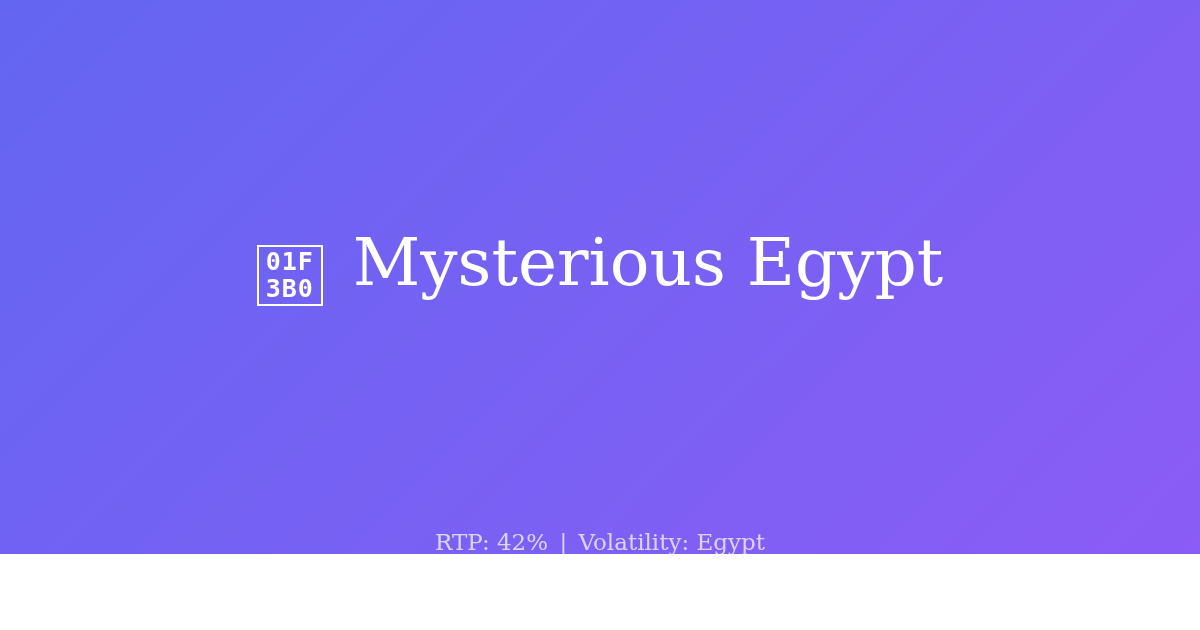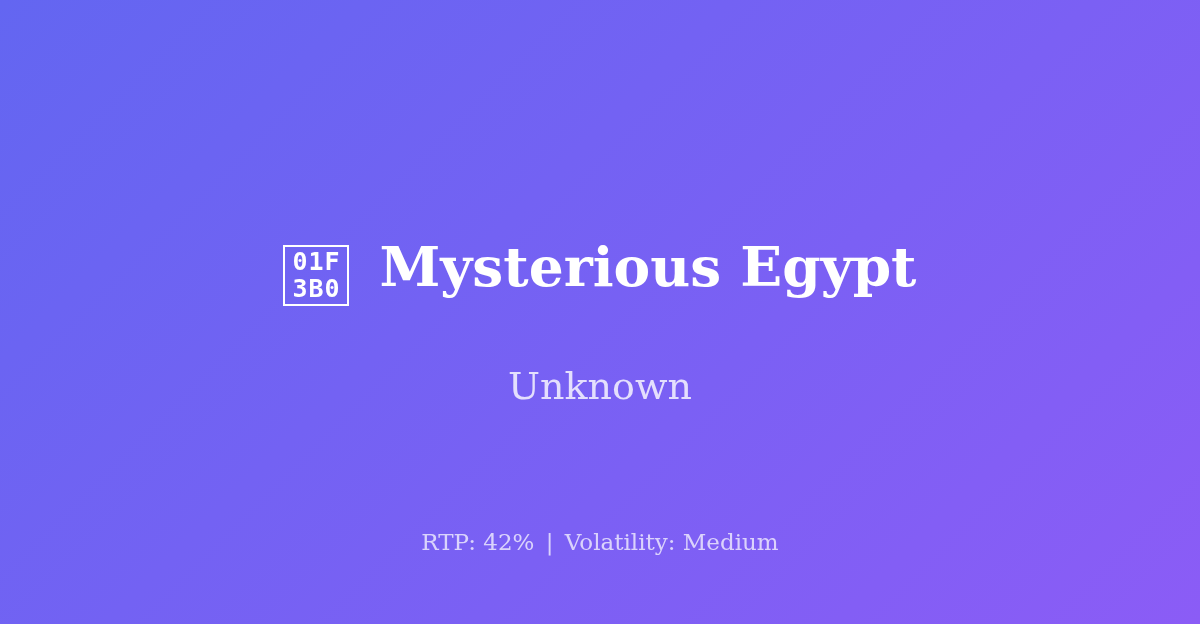--- a/index.html
+++ b/index.html
@@ -18,7 +18,7 @@
     position: relative;
     box-sizing: border-box;
     width: 1200px;
-    height: 624px;
+    height: 554px;
     display: flex;
     flex-direction: column;
     align-items: center;

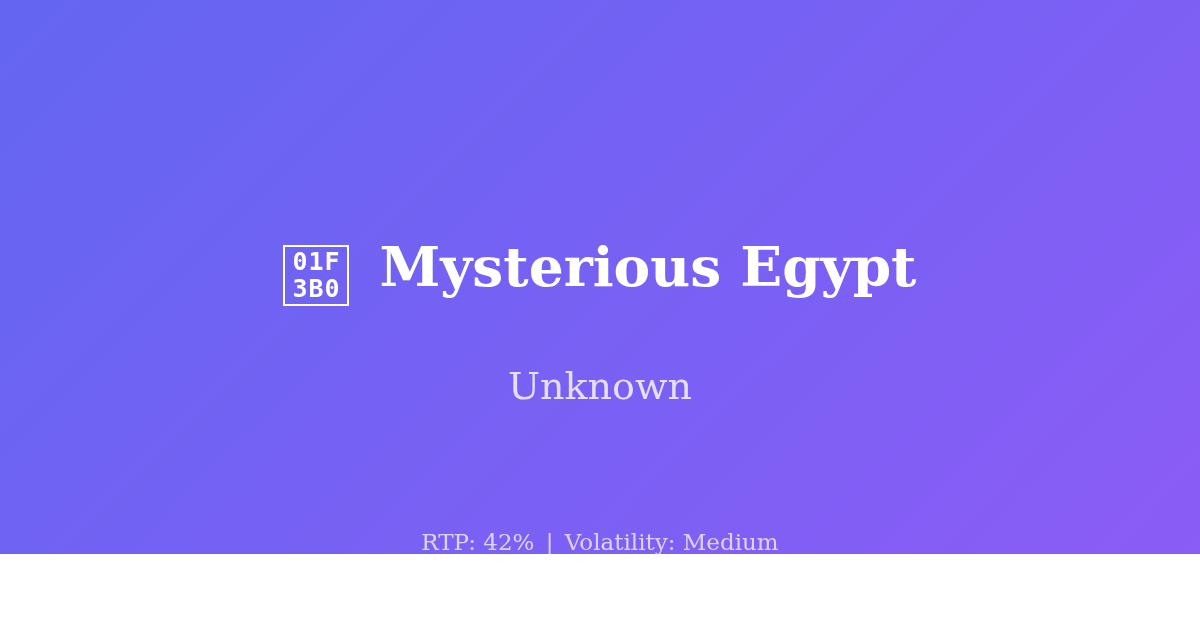--- a/index.html
+++ b/index.html
@@ -43,8 +43,8 @@
 
   .game-title {
     font-family: "DejaVu Serif", "Liberation Serif", serif;
-    font-weight: bold;
-    font-size: 55px;
+    font-weight: normal;
+    font-size: 66px;
     line-height: 86px;
     color: #ffffff;
     white-space: nowrap;

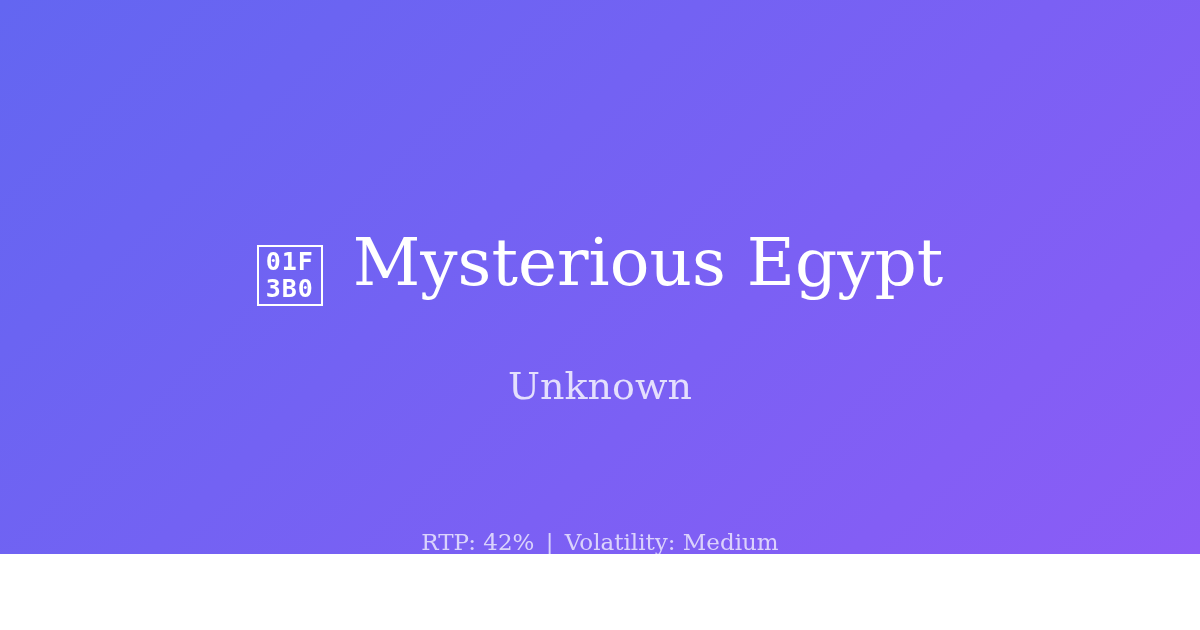--- a/index.html
+++ b/index.html
@@ -122,7 +122,6 @@
     <h1 class="game-title">Mysterious Egypt</h1>
   </div>
 
-  <div class="provider">Unknown</div>
 
   <div class="meta">
     <span>RTP:</span>

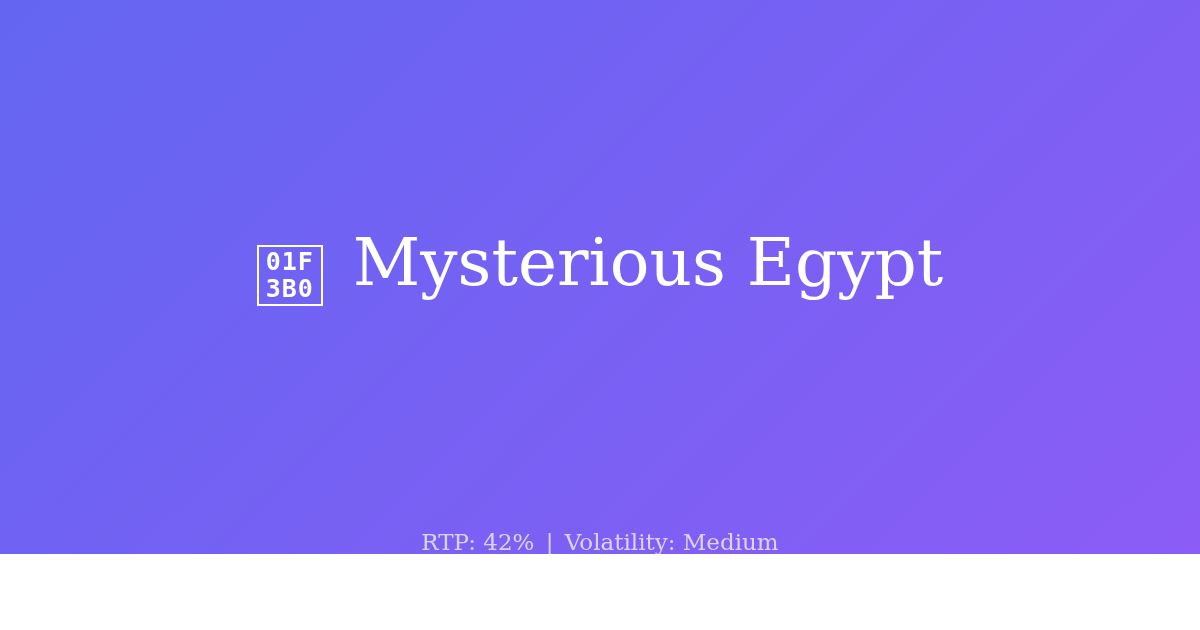--- a/index.html
+++ b/index.html
@@ -128,7 +128,7 @@
     <span>42%</span>
     <span class="sep">|</span>
     <span>Volatility:</span>
-    <span>Medium</span>
+    <span>Egypt</span>
   </div>
 
 </div>

